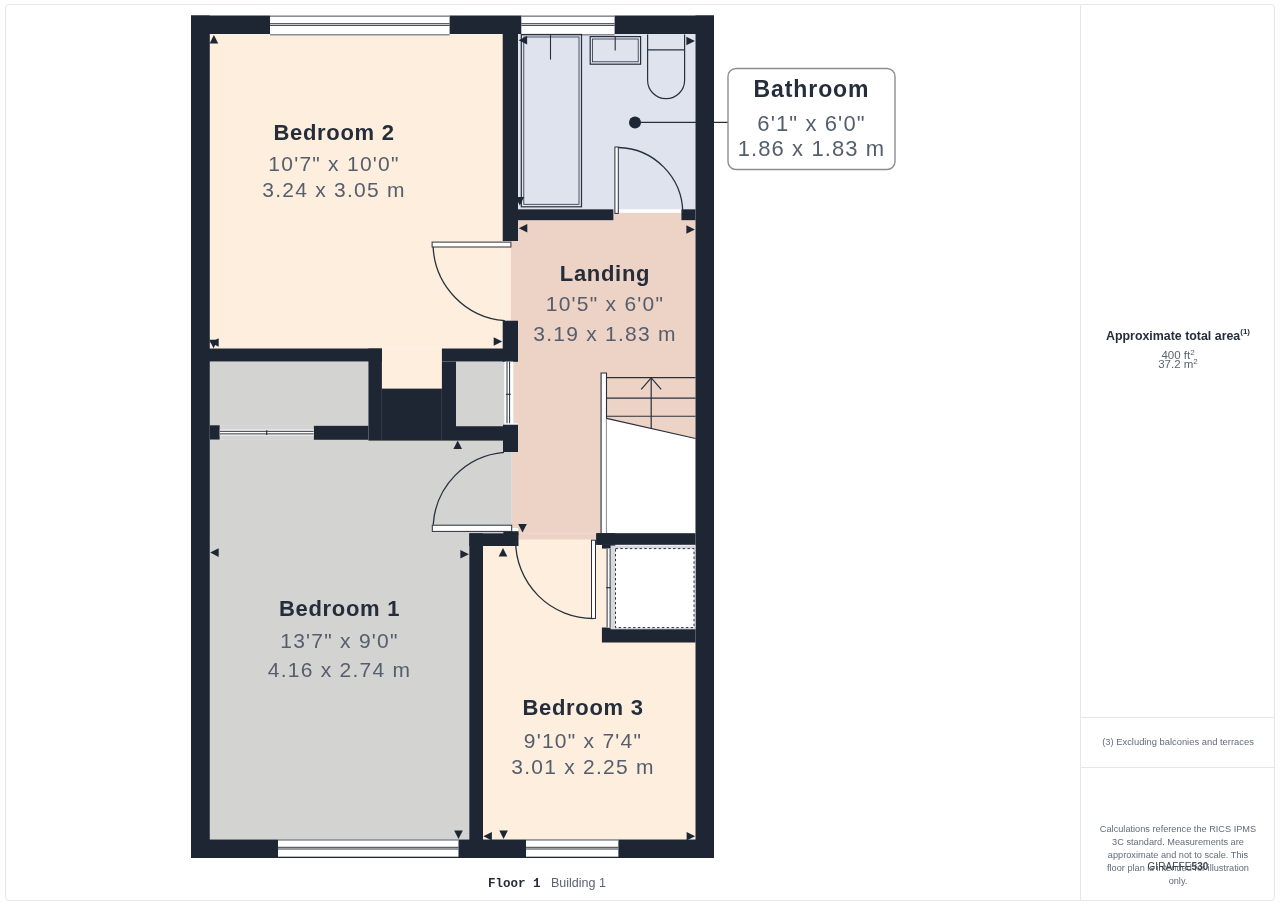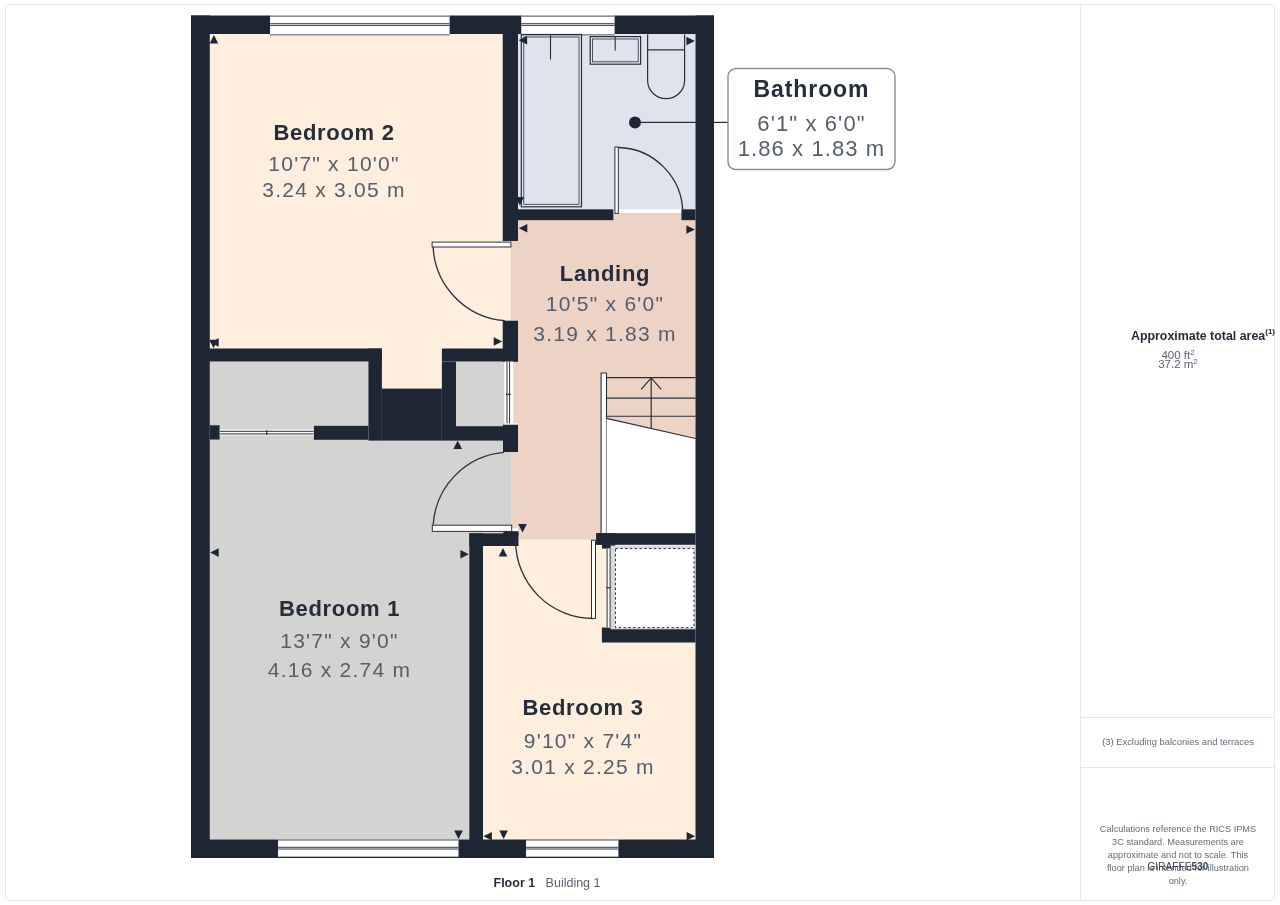--- a/index.html
+++ b/index.html
@@ -260,7 +260,7 @@
   </g>
   </svg>
 
-  <div class="sb" style="top:327px;font-size:12.4px;font-weight:bold;color:#252d3a;text-align:right;">Approximate total area<span style="font-size:8px;vertical-align:6px;">(1)</span></div>
+  <div class="sb" style="top:327px;font-size:12.4px;font-weight:bold;color:#252d3a;">Approximate total area<span style="font-size:8px;vertical-align:6px;">(1)</span></div>
 
   <div class="sb" style="top:348px;font-size:11.5px;">400 ft<span style="font-size:8px;vertical-align:4px;">2</span></div>
 

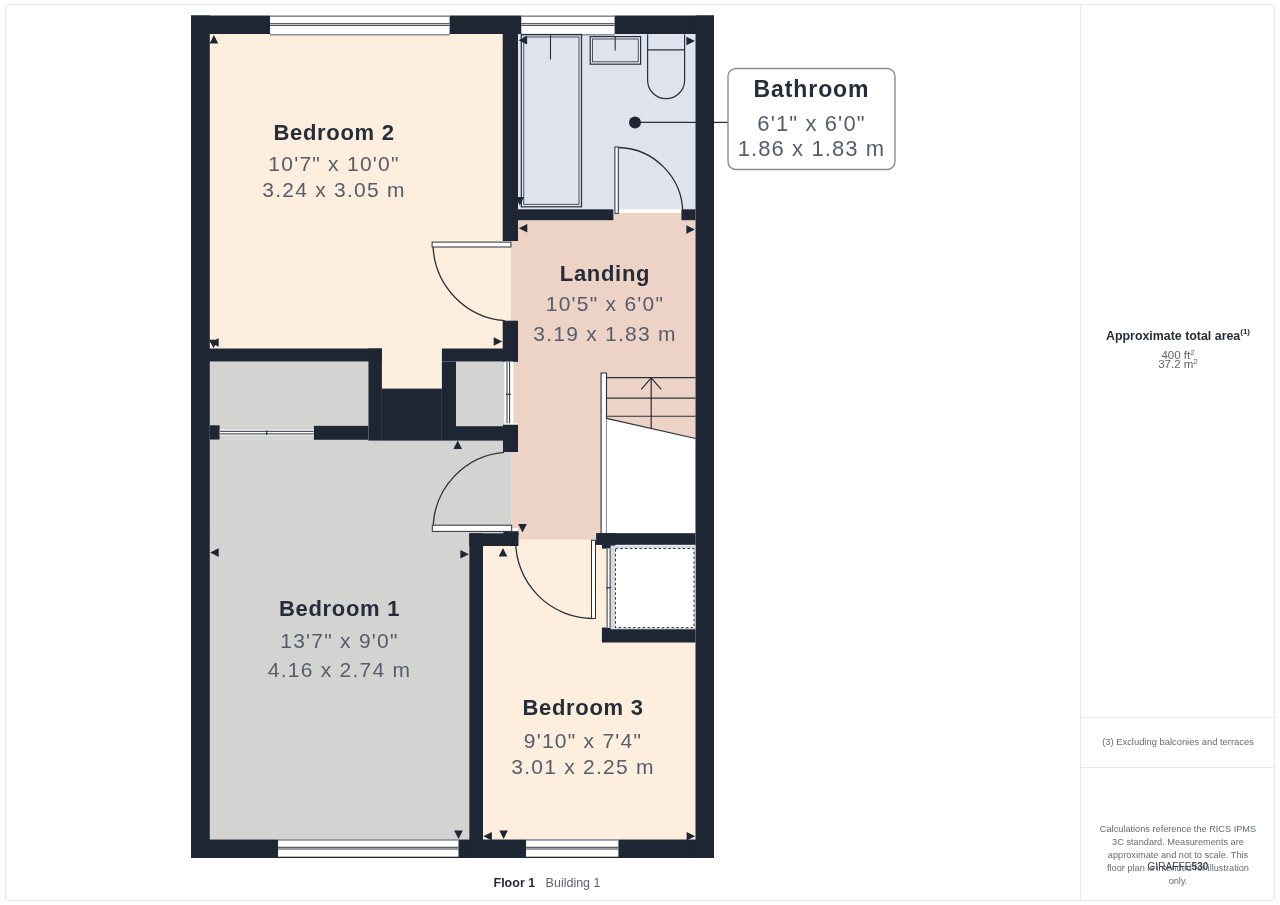--- a/index.html
+++ b/index.html
@@ -276,7 +276,7 @@
 
   <div class="sb" style="top:861px;font-size:10px;color:#3c424c;letter-spacing:0.1px;">GIRAFFE<b>530</b></div>
 
-  <div style="position:absolute;left:7px;top:876px;width:1080px;text-align:center;font-size:12.5px;color:#5b6270;"><b style="color:#252d3a;">Floor 1</b>&nbsp;&nbsp;&nbsp;Building 1</div>
+  <div style="position:absolute;left:7px;top:876px;width:1080px;text-align:center;font-size:12.5px;color:#5b6270;"><b style="color:#252d3a;font-family:Liberation Mono, monospace;">Floor 1</b>&nbsp;&nbsp;&nbsp;Building 1</div>
 </div>
 
 </body></html>

